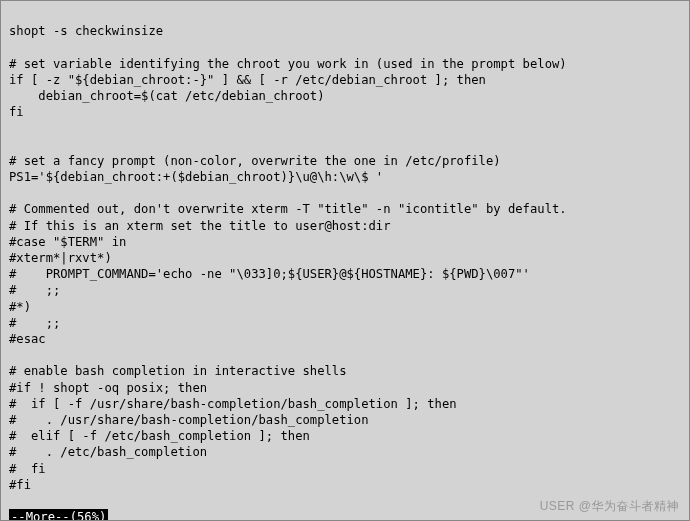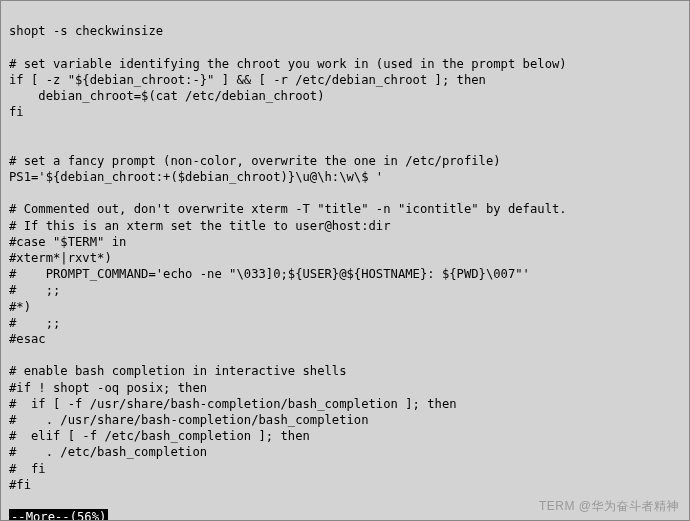--- a/index.html
+++ b/index.html
@@ -76,6 +76,6 @@
 <span class="more-indicator">--More--(56%)</span>
 </div>
 
-<div class="watermark">TERM @华为奋斗者精神</div>
+<div class="watermark">USER @华为奋斗者精神</div>
 
 </body></html>

